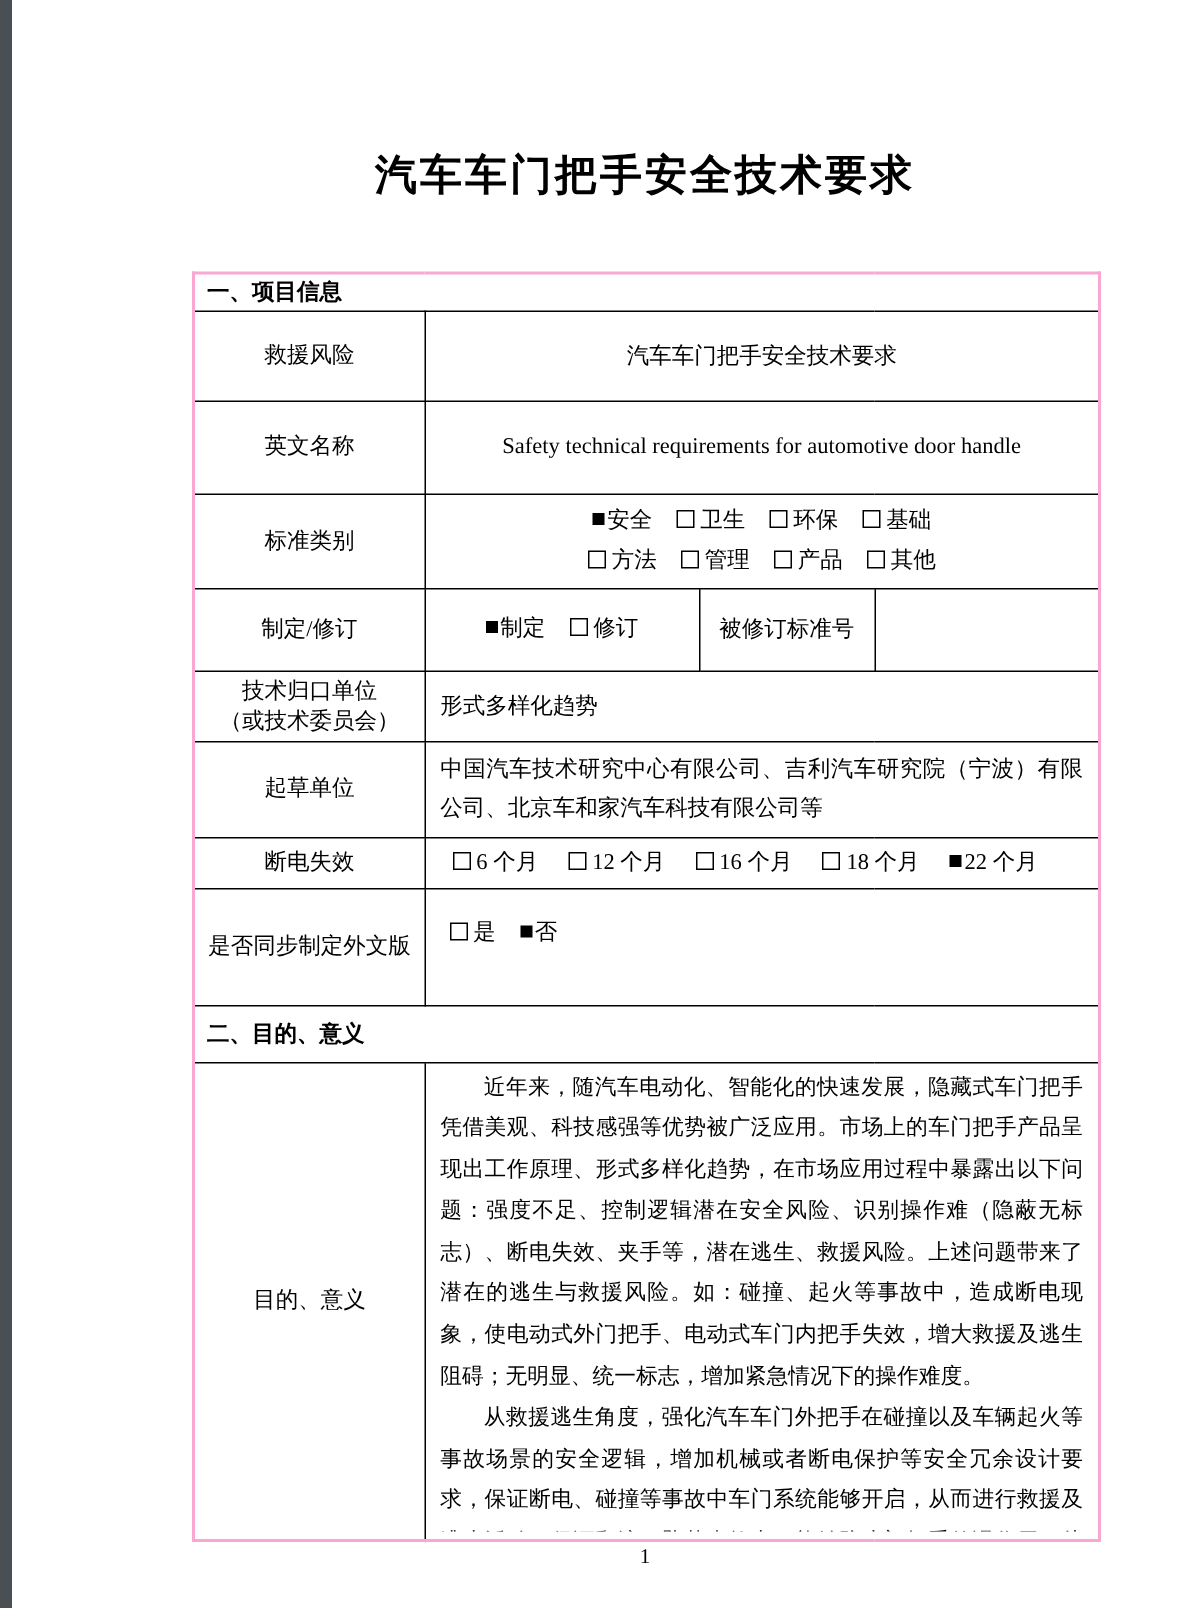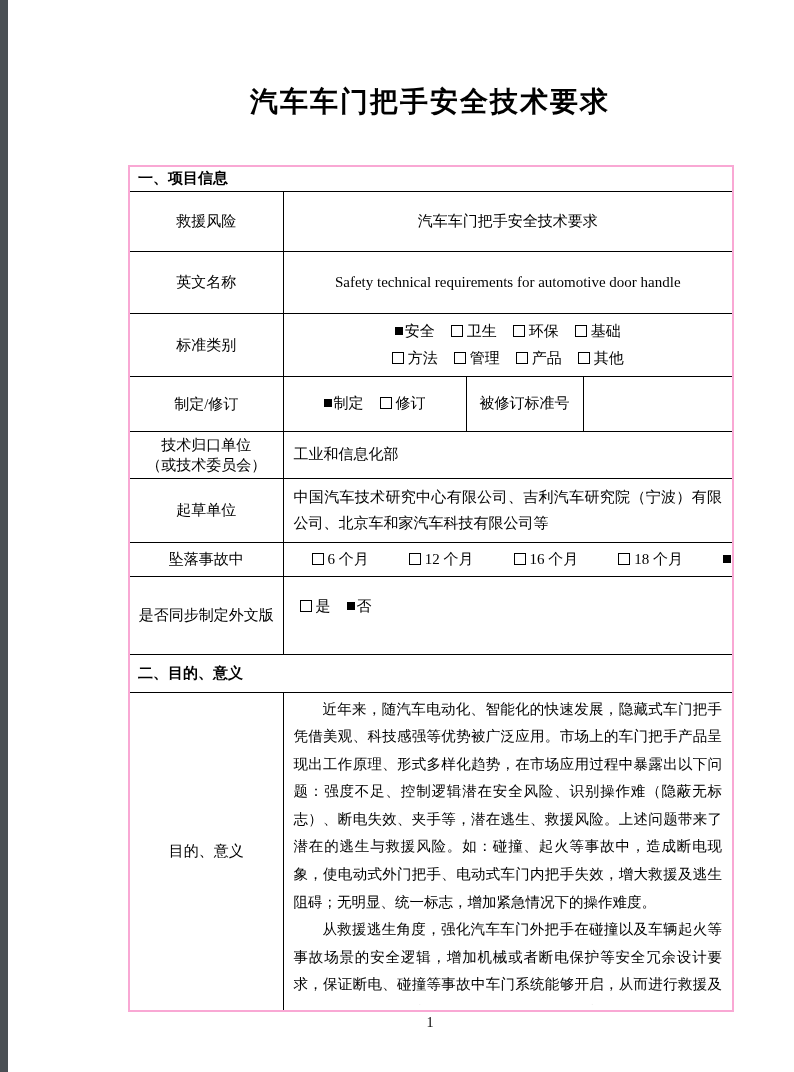--- a/index.html
+++ b/index.html
@@ -19,7 +19,7 @@
   }
   .doc {
     position: absolute;
-    left: 128px; top: 0;
+    left: 128px; top: 16px;
     width: 604px;
   }
   .doc-title {

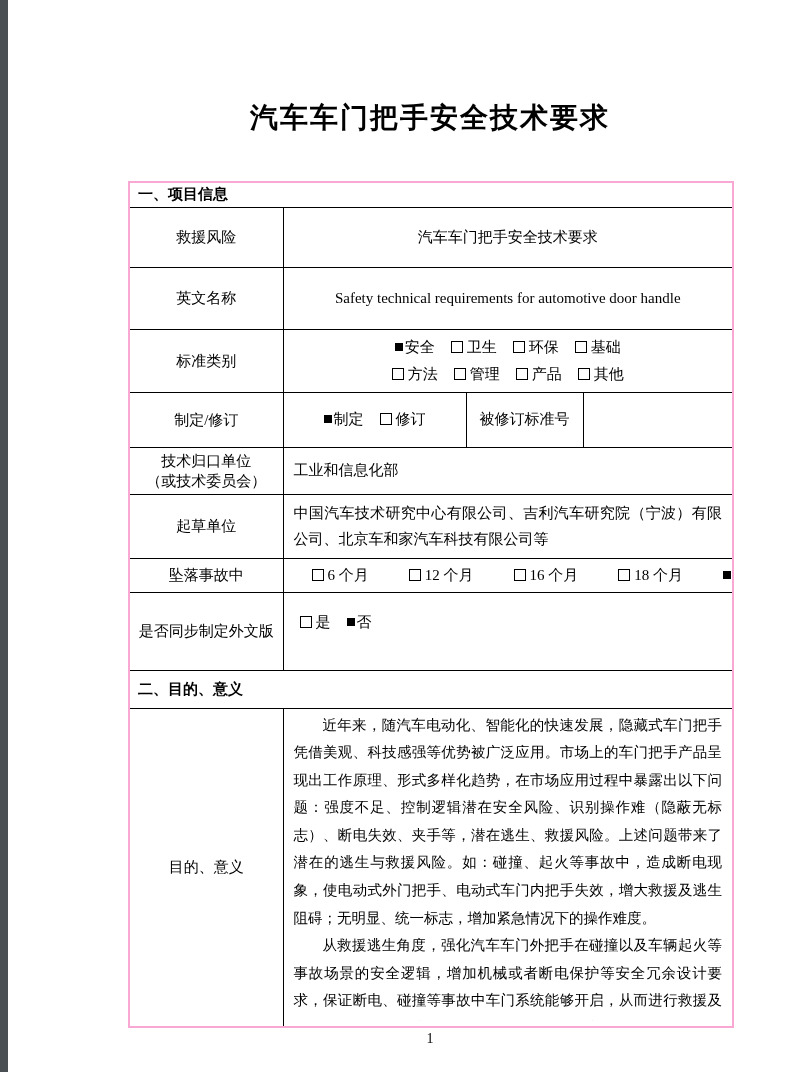--- a/index.html
+++ b/index.html
@@ -161,7 +161,7 @@
         <div>技术归口单位</div>
         <div>（或技术委员会）</div>
       </td>
-      <td colspan="3" class="left-pad">工业和信息化部</td>
+      <td colspan="3" class="left-pad">形式多样化趋势</td>
     </tr>
 
     <tr class="r8">

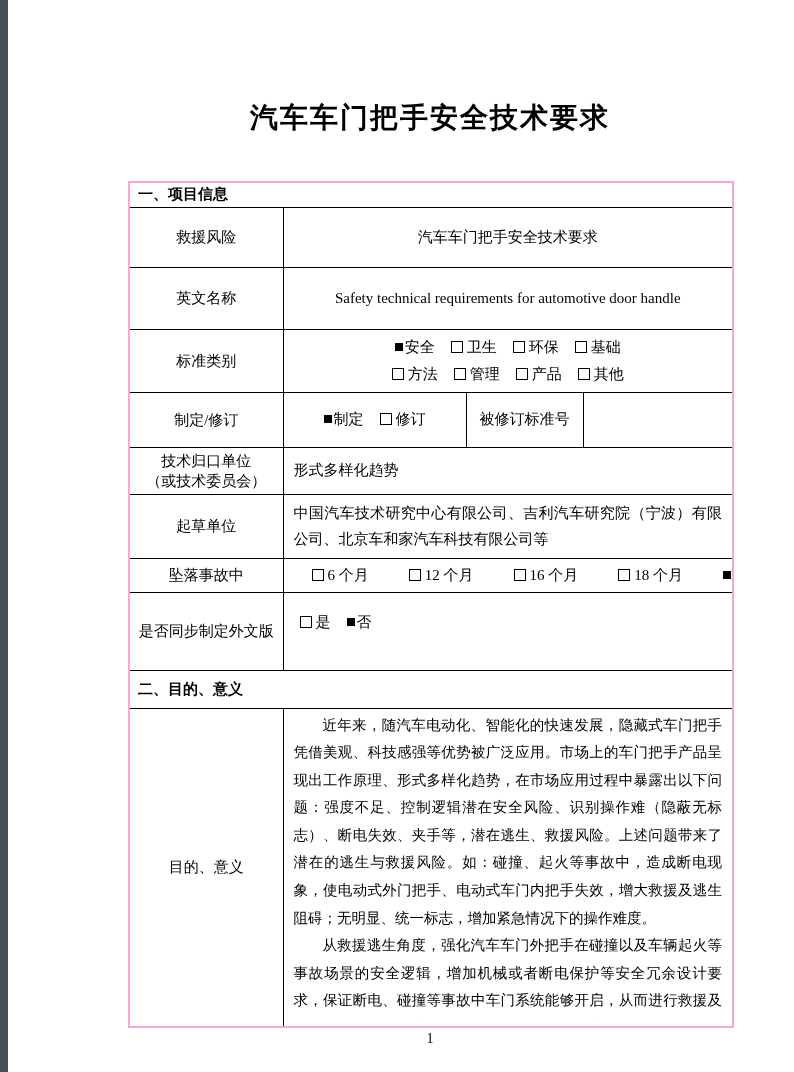--- a/index.html
+++ b/index.html
@@ -170,7 +170,7 @@
     </tr>
 
     <tr class="r9">
-      <td class="label-cell">坠落事故中</td>
+      <td class="label-cell">断电失效</td>
       <td colspan="3" class="opt-tight" style="padding-left:8px;">
             <div class="cb-line"><span class="opt"><span class="cb"></span><span>6 个月</span></span><span class="opt"><span class="cb"></span><span>12 个月</span></span><span class="opt"><span class="cb"></span><span>16 个月</span></span><span class="opt"><span class="cb"></span><span>18 个月</span></span><span class="opt"><span class="cb checked"></span><span>22 个月</span></span></div>
           </td>

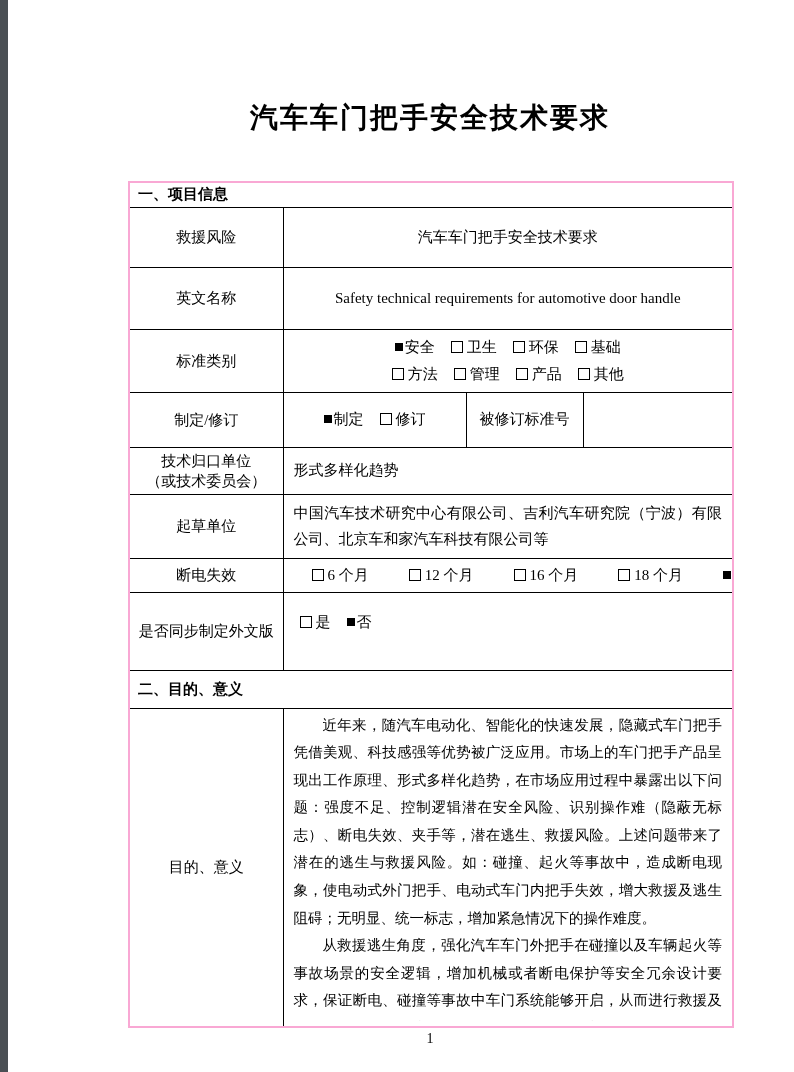--- a/index.html
+++ b/index.html
@@ -59,7 +59,7 @@
   .cb-line { line-height: 27px; white-space: nowrap; }
   .cb-line.centered { text-align: center; }
   .opt { margin: 0 8px; }
-  .opt-tight .opt { margin: 0 20px; }
+  .opt-tight .opt { margin: 0 10px; }
   .cb {
     display: inline-block;
     width: 12px; height: 12px;

